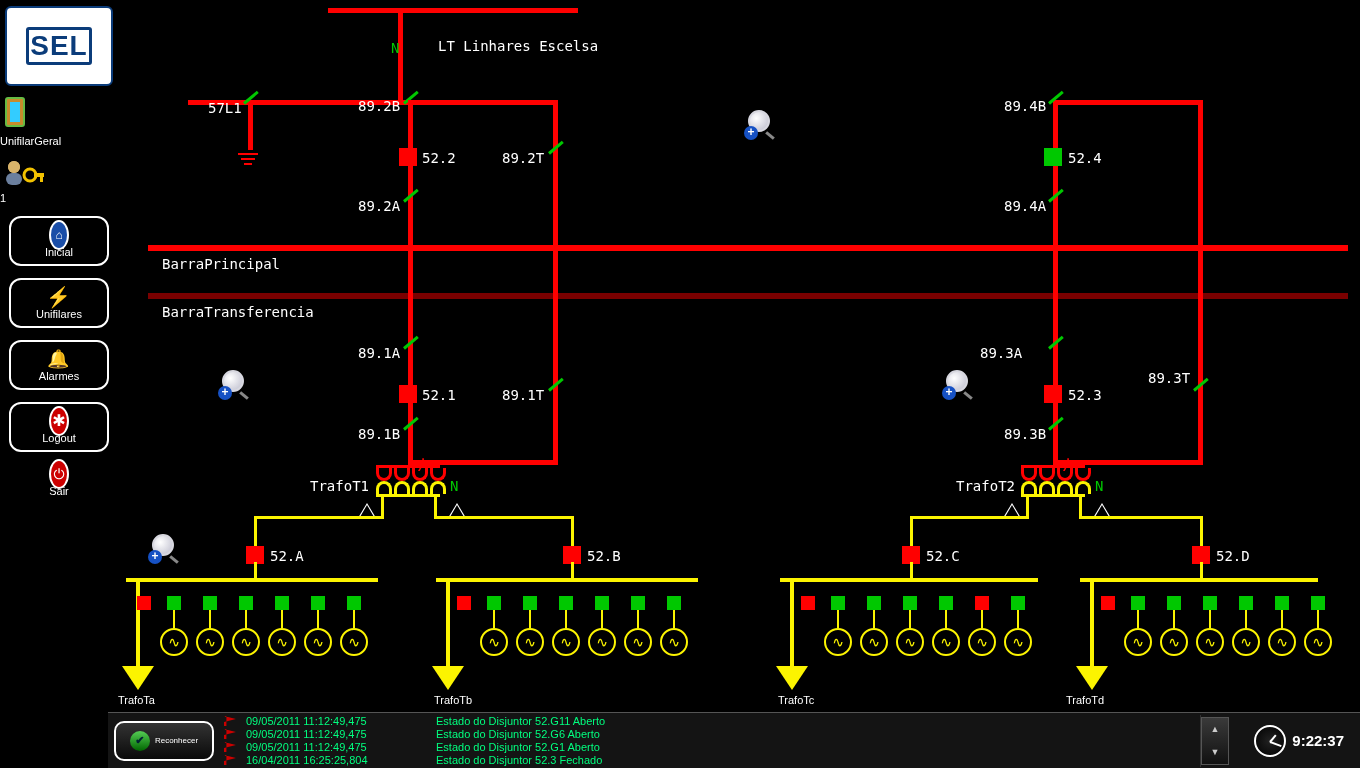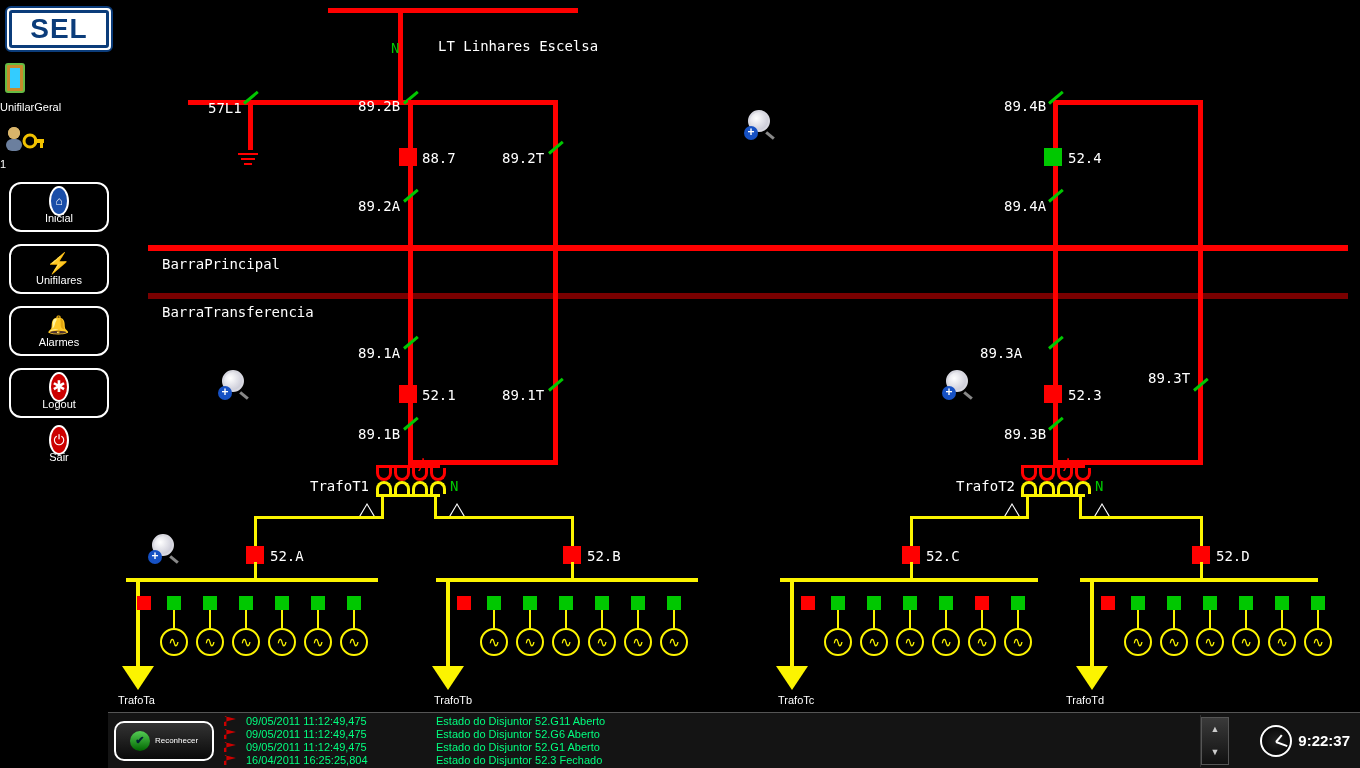--- a/index.html
+++ b/index.html
@@ -11,7 +11,7 @@
   .logo-sub{font:700 10px Arial;color:#2e3c7d;letter-spacing:.3px}
   .sel{width:104px;margin:6px auto 0;display:block;background:#fff;border:2px solid #0b3c7a;
     border-radius:6px;text-align:center}
-  .sel-inner{margin:2px;border:3px solid #0b3c7a;border-radius:3px;color:#0b3c7a;
+  .sel-inner{margin:19px;border:3px solid #0b3c7a;border-radius:3px;color:#0b3c7a;
     font:900 28px Arial;letter-spacing:1px}
   .side-icon{width:100%;margin-top:10px}
   .side-icon .cap{font:11px Arial;margin-top:2px}

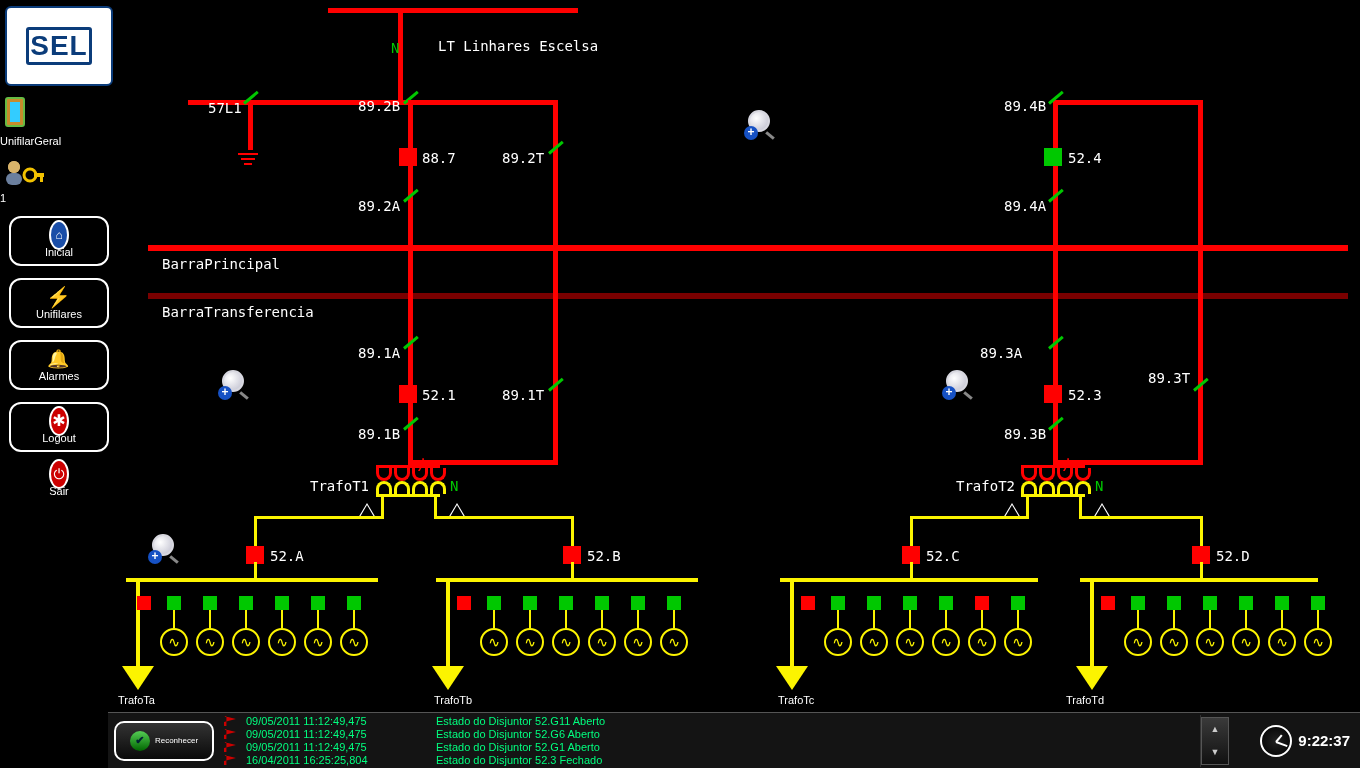--- a/index.html
+++ b/index.html
@@ -183,7 +183,7 @@
   <div class="disc" style="left:284px;top:100px"></div>
   <span class="lbl" style="left:240px;top:98px">89.2B</span>
   <div class="sq" style="left:281px;top:148px"></div>
-  <span class="lbl" style="left:304px;top:150px">88.7</span>
+  <span class="lbl" style="left:304px;top:150px">52.2</span>
   <div class="disc" style="left:284px;top:198px"></div>
   <span class="lbl" style="left:240px;top:198px">89.2A</span>
 

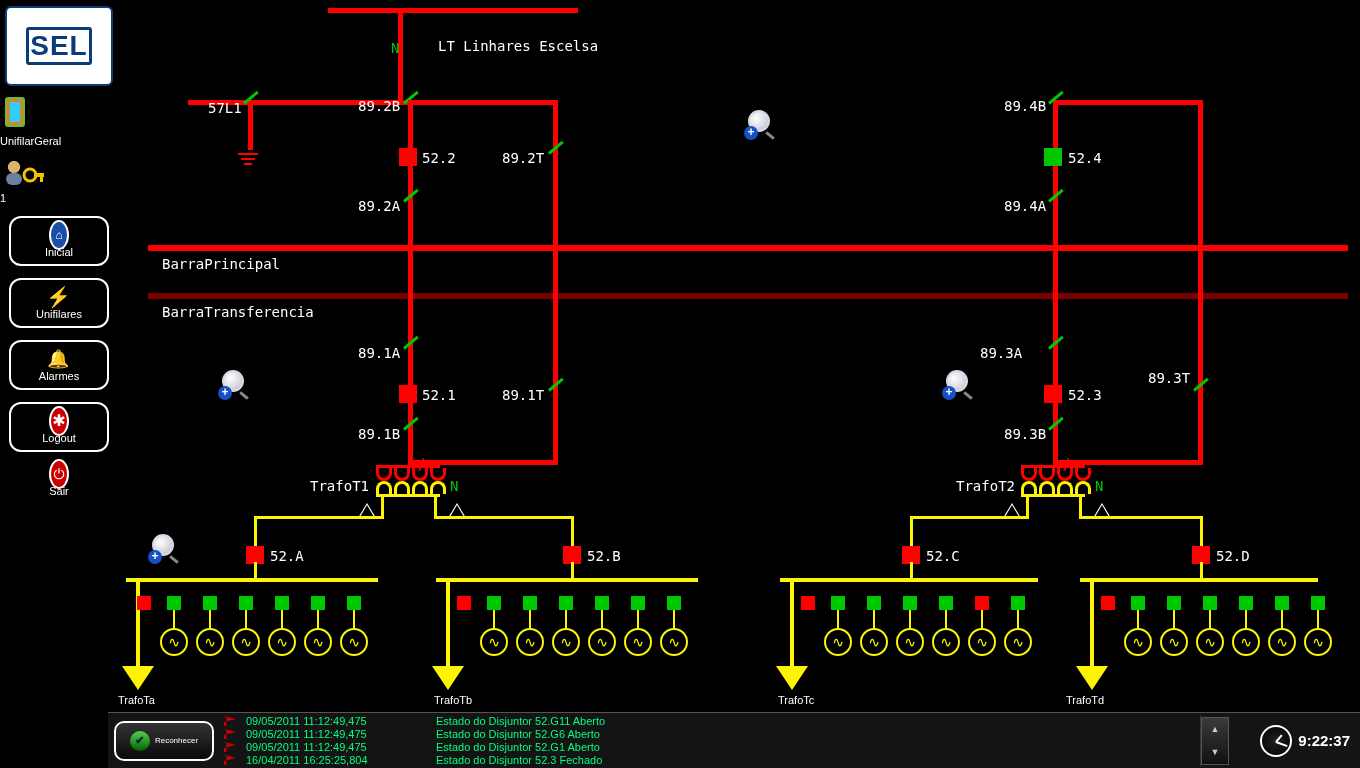--- a/index.html
+++ b/index.html
@@ -93,7 +93,7 @@
   .scrollbtn{width:26px;height:46px;border:1px solid #555;background:linear-gradient(#3a3a3a,#111);
     display:flex;flex-direction:column}
   .scrollbtn div{flex:1;display:flex;align-items:center;justify-content:center;color:#ccc;font-size:9px}
-  .clock{margin-left:auto;display:flex;align-items:center;gap:6px;padding-right:10px}
+  .clock{margin-left:auto;display:flex;align-items:center;gap:6px;padding-right:16px}
   .clockface{width:28px;height:28px;border:2px solid #fff;border-radius:50%;position:relative;
     background:radial-gradient(#222,#000)}
   .clockface::before,.clockface::after{content:"";position:absolute;left:50%;top:50%;

